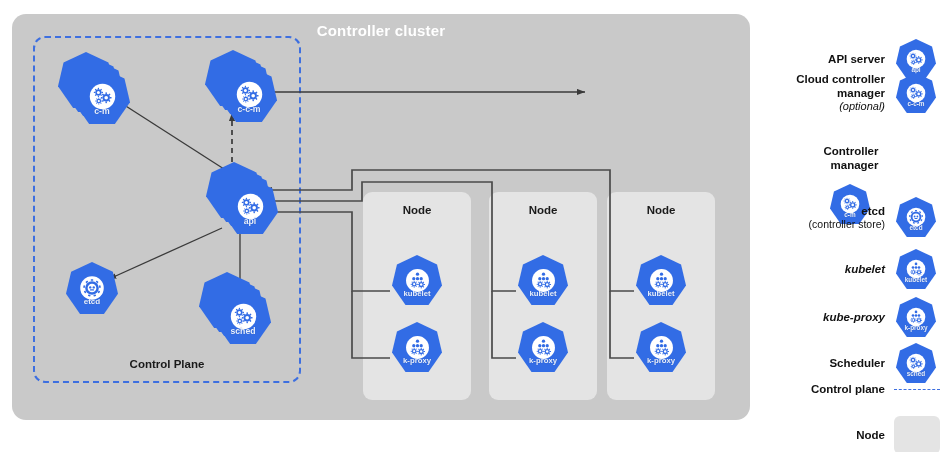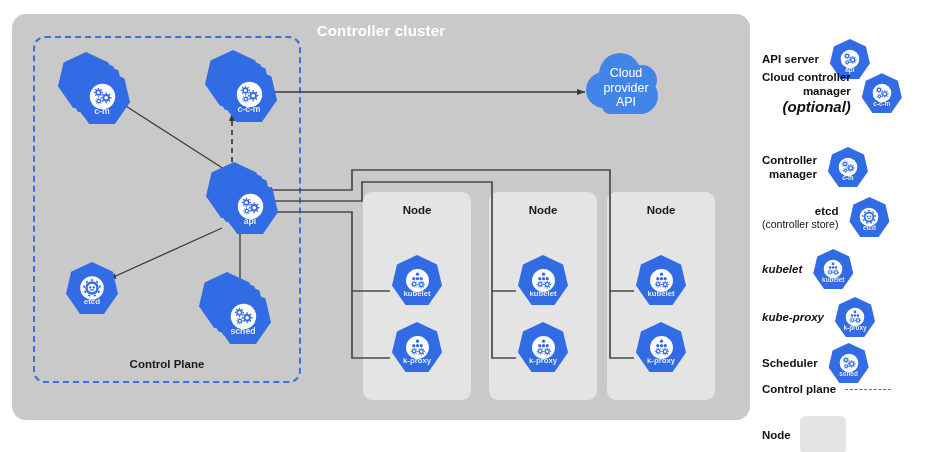--- a/index.html
+++ b/index.html
@@ -84,7 +84,7 @@
   .legend{position:absolute;left:762px;top:18px;width:178px;height:420px;}
   .legend-row{
     position:absolute;left:0;width:178px;display:flex;
-    align-items:center;gap:9px;
+    align-items:center;justify-content:flex-end;gap:9px;
   }
   .legend-label{
     text-align:right;color:#111111;font-size:11.5px;line-height:1.22;

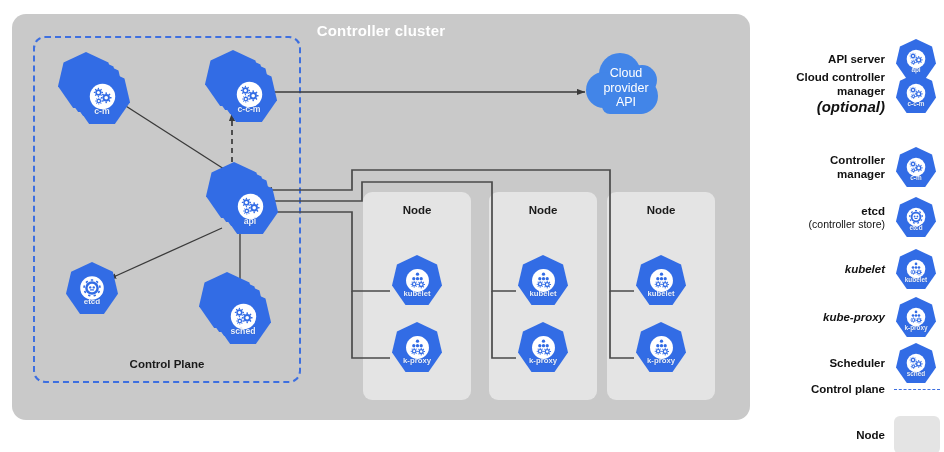--- a/index.html
+++ b/index.html
@@ -163,22 +163,6 @@
     <path d="M634,358 L610,358 L610,291" stroke="#4a4a4a" stroke-width="1.7" fill="none"></path>
   </svg>
 
-  <div class="cloud-wrap">
-    <svg width="92" height="80" viewBox="0 0 92 80">
-      <g fill="#4285e8">
-        <circle cx="40" cy="26" r="21"></circle>
-        <circle cx="62" cy="32" r="15"></circle>
-        <circle cx="24" cy="42" r="18"></circle>
-        <circle cx="60" cy="48" r="18"></circle>
-        <rect x="22" y="40" width="45" height="26" rx="8"></rect>
-      </g>
-    </svg>
-    <div class="cloud-text">
-      <span>Cloud</span>
-      <span>provider</span>
-      <span>API</span>
-    </div>
-  </div>
 
   <div id="icon-layer">
       <div class="k8s" style="left: 58px; top: 52px; width: 72px; height: 72px;">

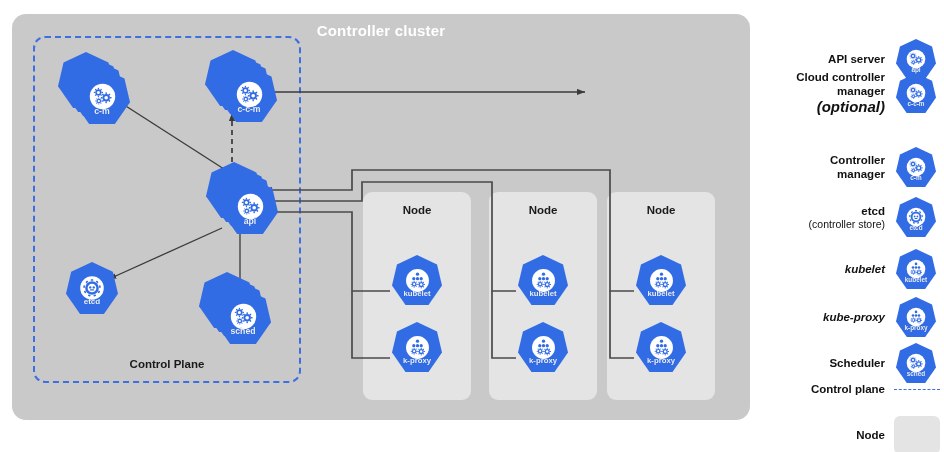--- a/index.html
+++ b/index.html
@@ -92,7 +92,7 @@
   }
   .legend-label.italic{font-style:italic;font-weight:bold;}
   .legend-label .sub{display:block;font-weight:normal;font-size:10.5px;}
-  .legend-label .opt{display:block;font-style:italic;font-weight:bold;font-size:15px;}
+  .legend-label .opt{display:block;font-style:italic;font-weight:normal;font-size:11px;}
   .legend-icon-slot{width:46px;height:46px;position:relative;flex:0 0 46px;}
   .legend-dash{
     width:46px;height:0;border-top:1.6px dashed #3d6fe0;flex:0 0 46px;

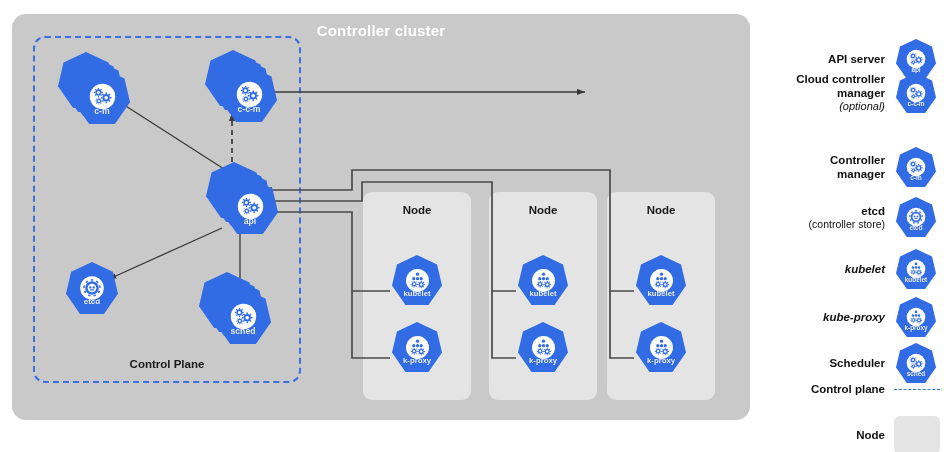--- a/index.html
+++ b/index.html
@@ -825,7 +825,7 @@
           </div>
         </div>
       </div>
-      <div class="legend-row" style="top: 126px;">
+      <div class="legend-row" style="top: 126px; flex-direction: column;">
         <div class="legend-label">
           <span style="display:block">Controller</span>
           <span style="display:block">manager</span>

